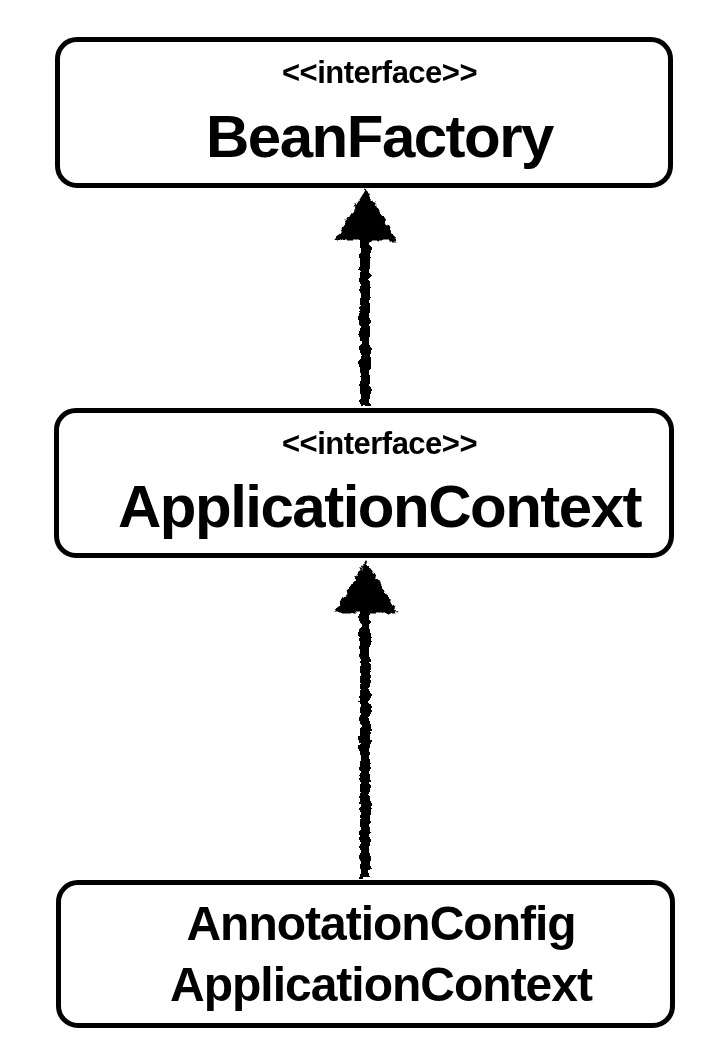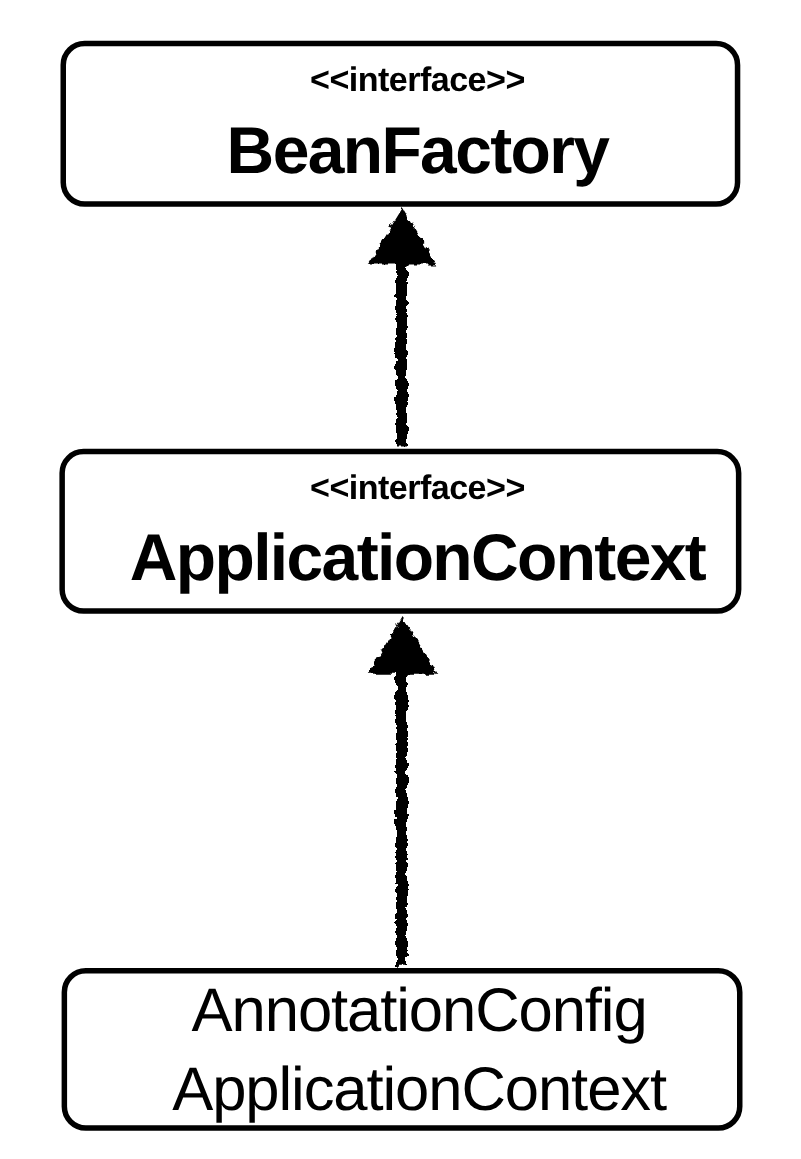--- a/index.html
+++ b/index.html
@@ -57,8 +57,8 @@
     margin-top: 12px;
   }
   .class-name-small {
-    font-size: 56px;
-    font-weight: 400;
+    font-size: 48px;
+    font-weight: 700;
     line-height: 1.28;
     letter-spacing: -1px;
     white-space: nowrap;

